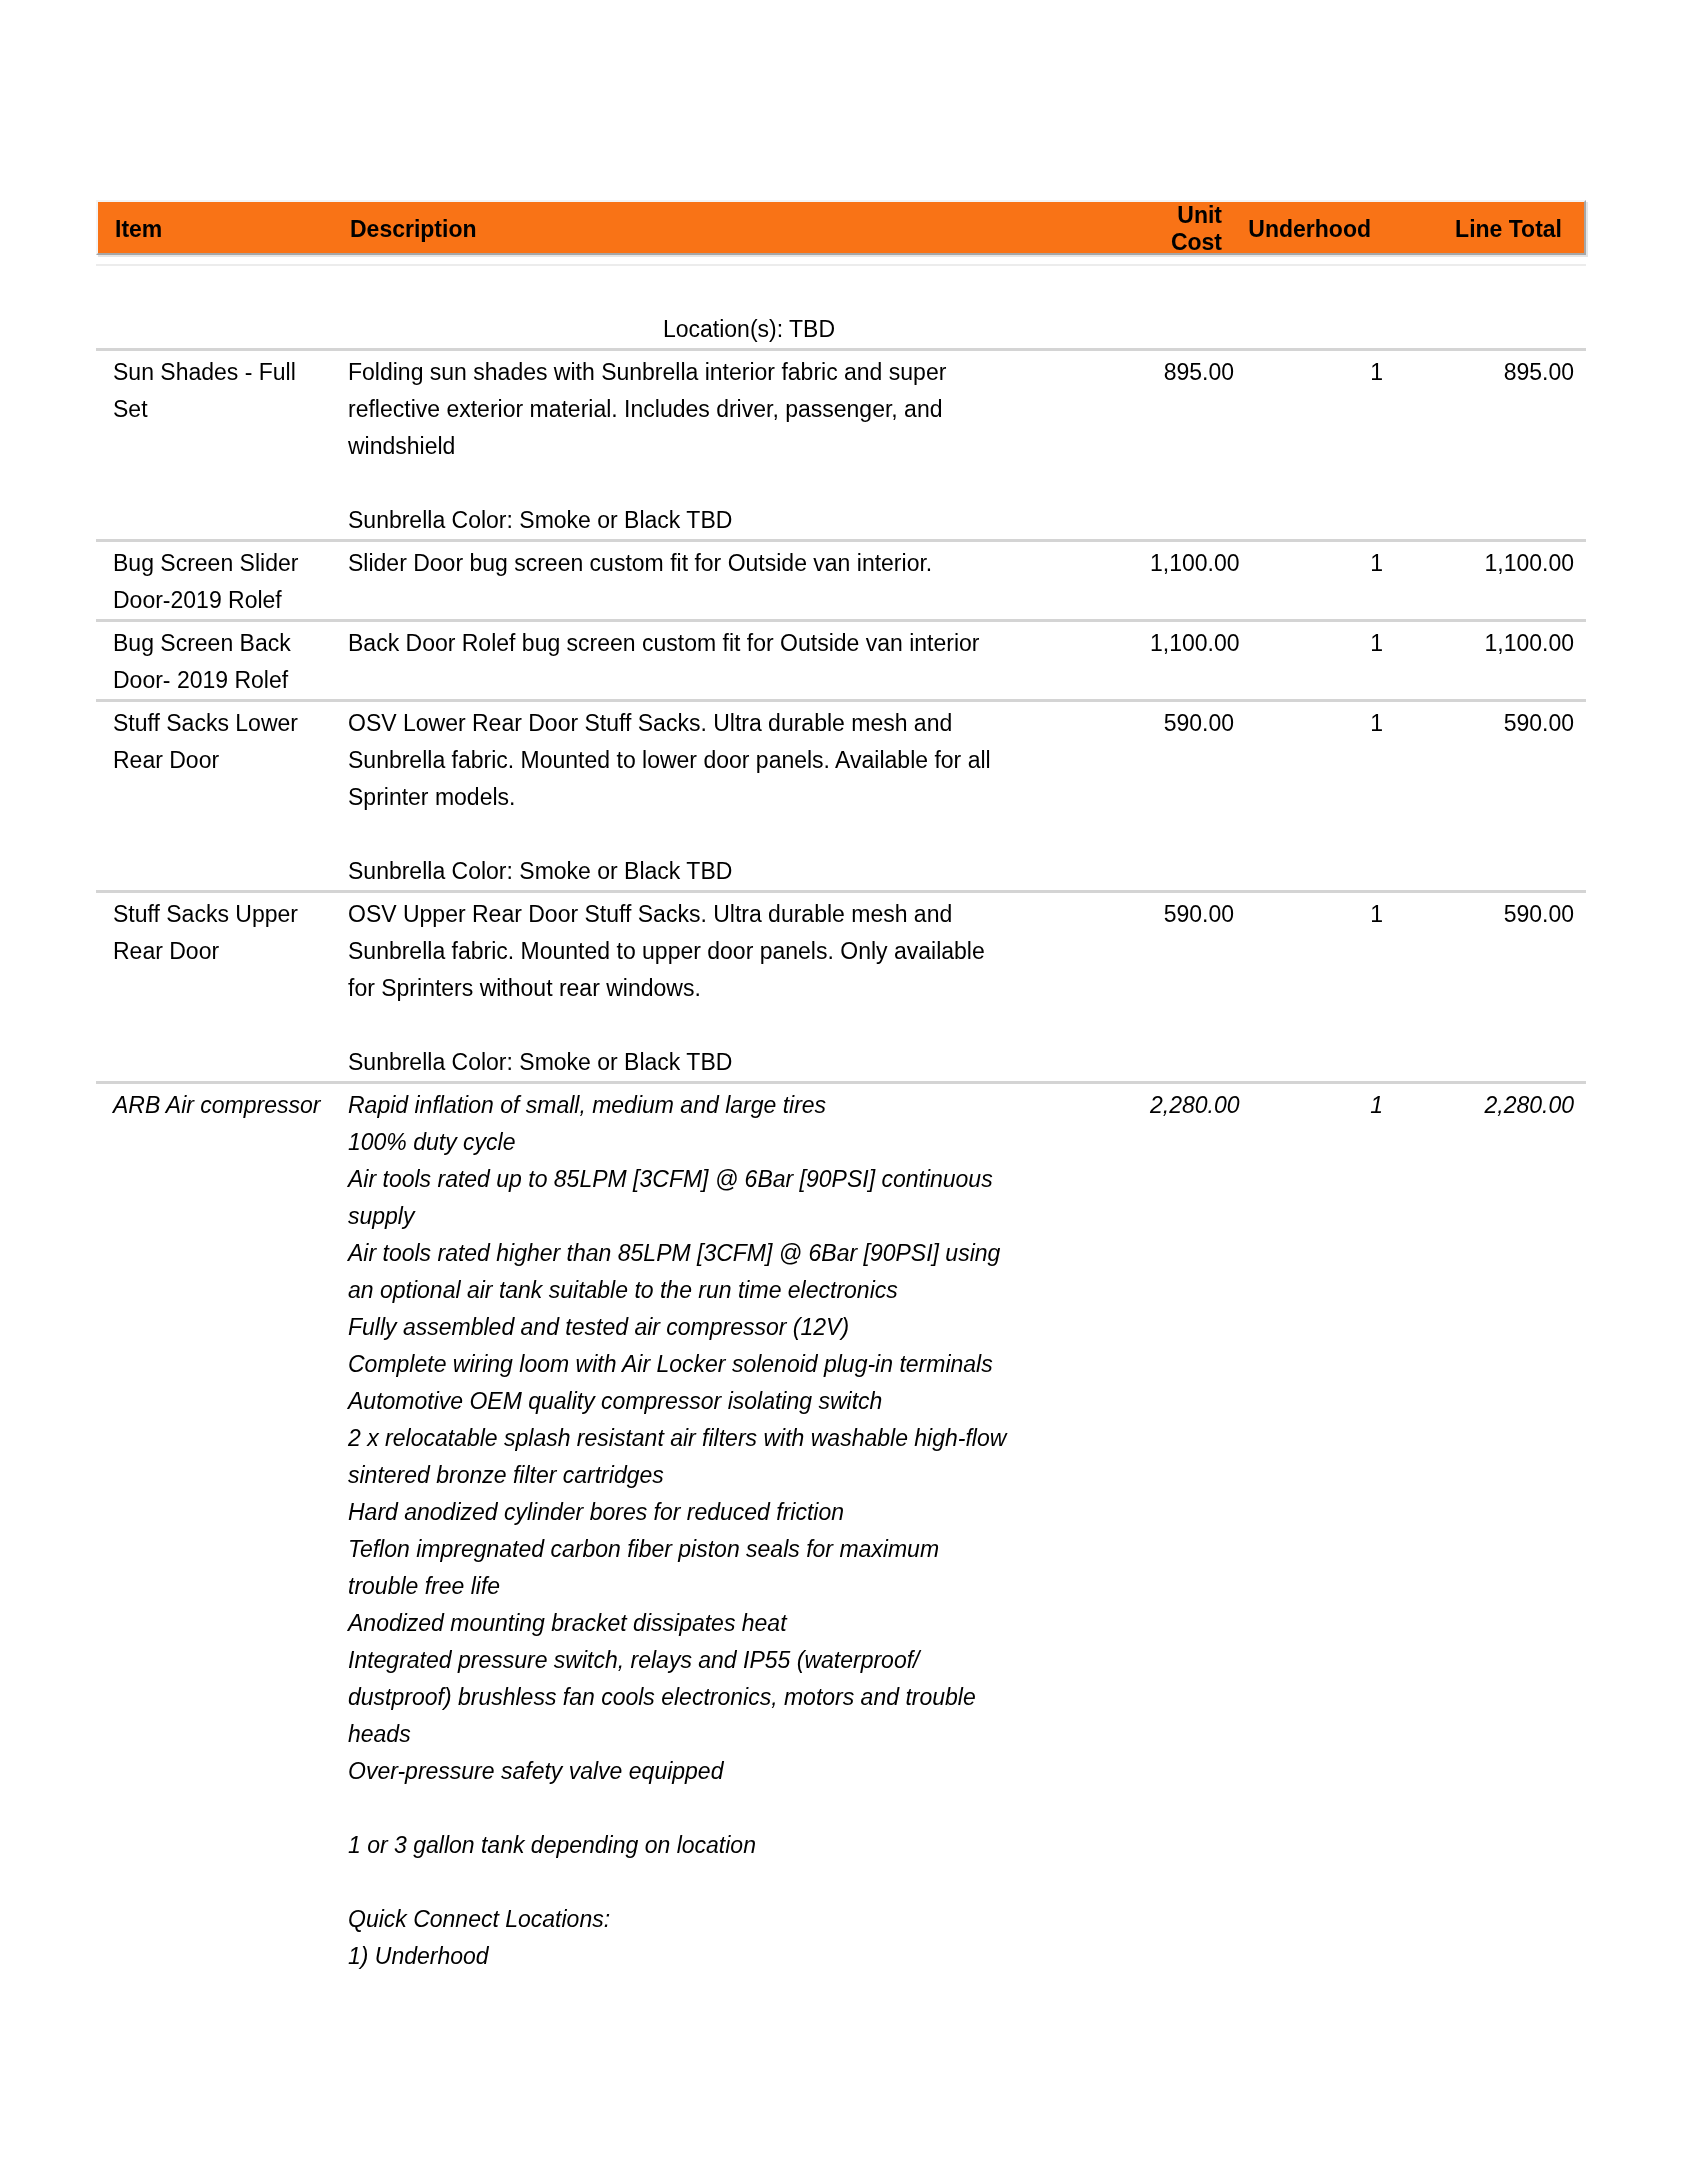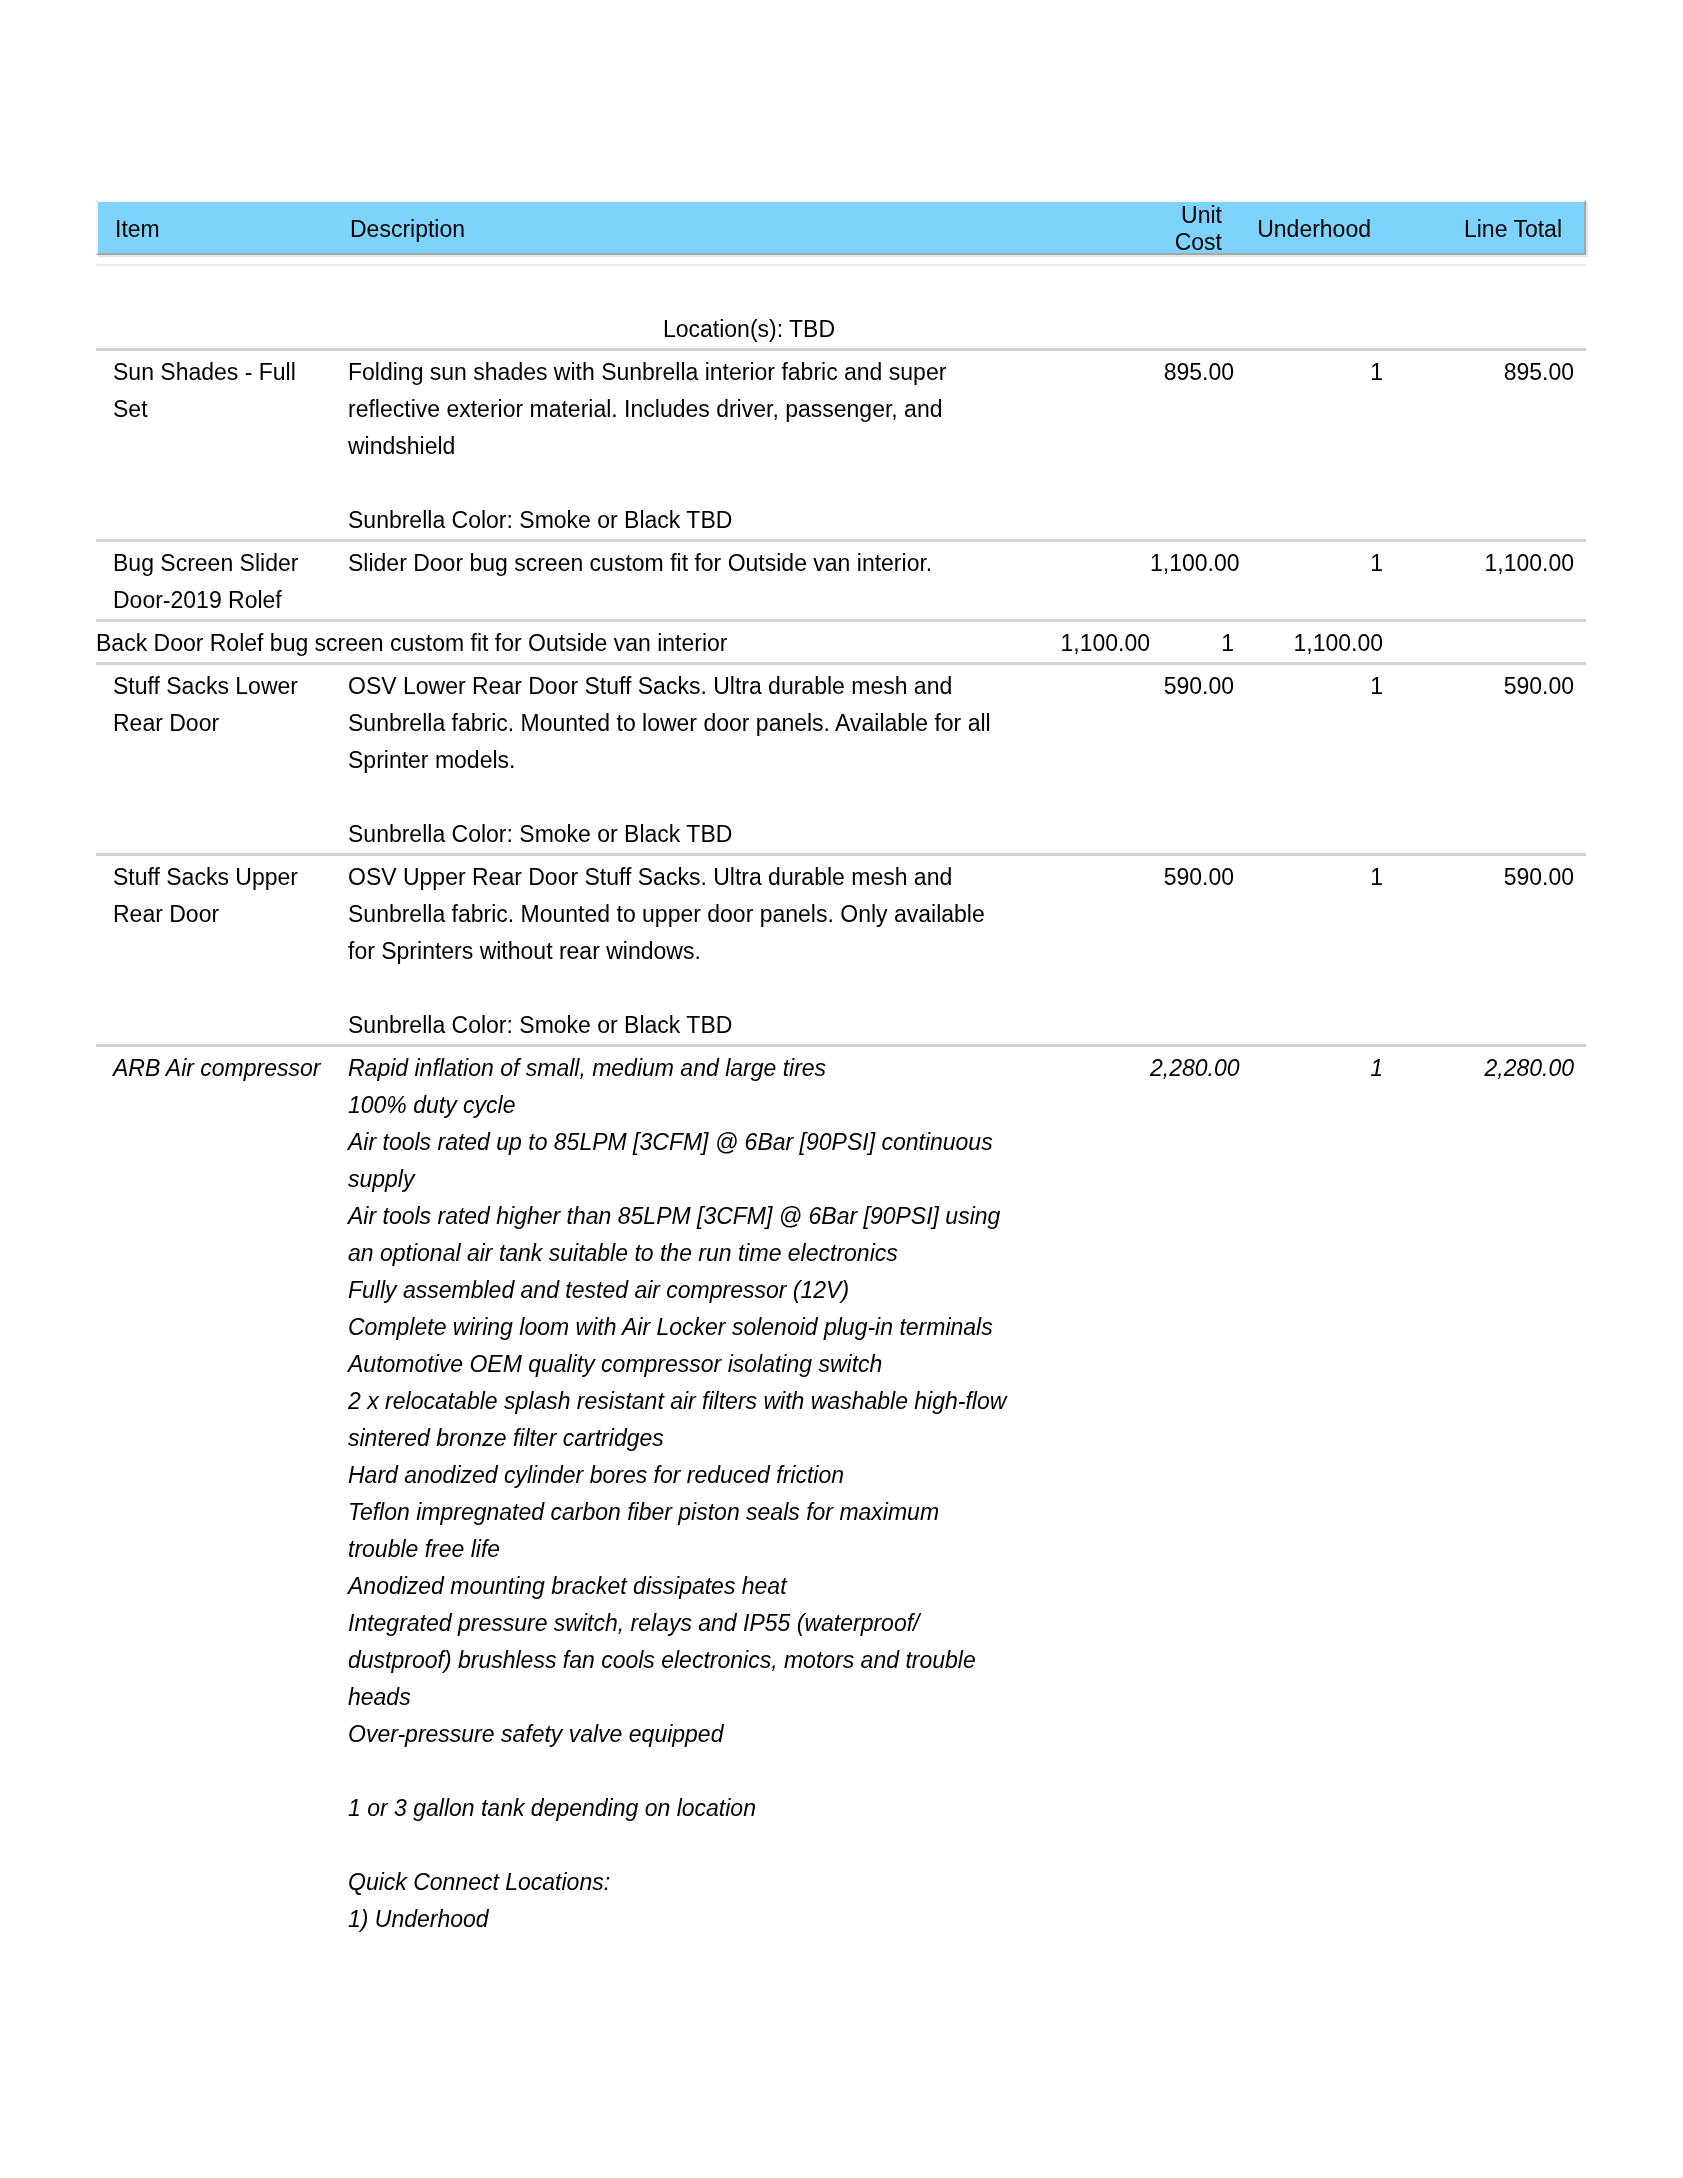--- a/index.html
+++ b/index.html
@@ -19,14 +19,14 @@
     grid-template-columns:252px 802px 84px 149px 191px;
     align-items:center;
     height:51px;
-    background:#7dd3fc;
+    background:#f97316;
     border-top:2px solid #f4f4f4;
     border-left:2px solid #f4f4f4;
     border-bottom:2px solid #a6a6a6;
     border-right:2px solid #a6a6a6;
     box-shadow:2px 2px 0 rgba(0,0,0,0.10);
     font-size:23px;
-    font-weight:normal;
+    font-weight:bold;
   }
   .th-item { padding-left:17px; }
   .th-right { text-align:right; padding-right:14px; }

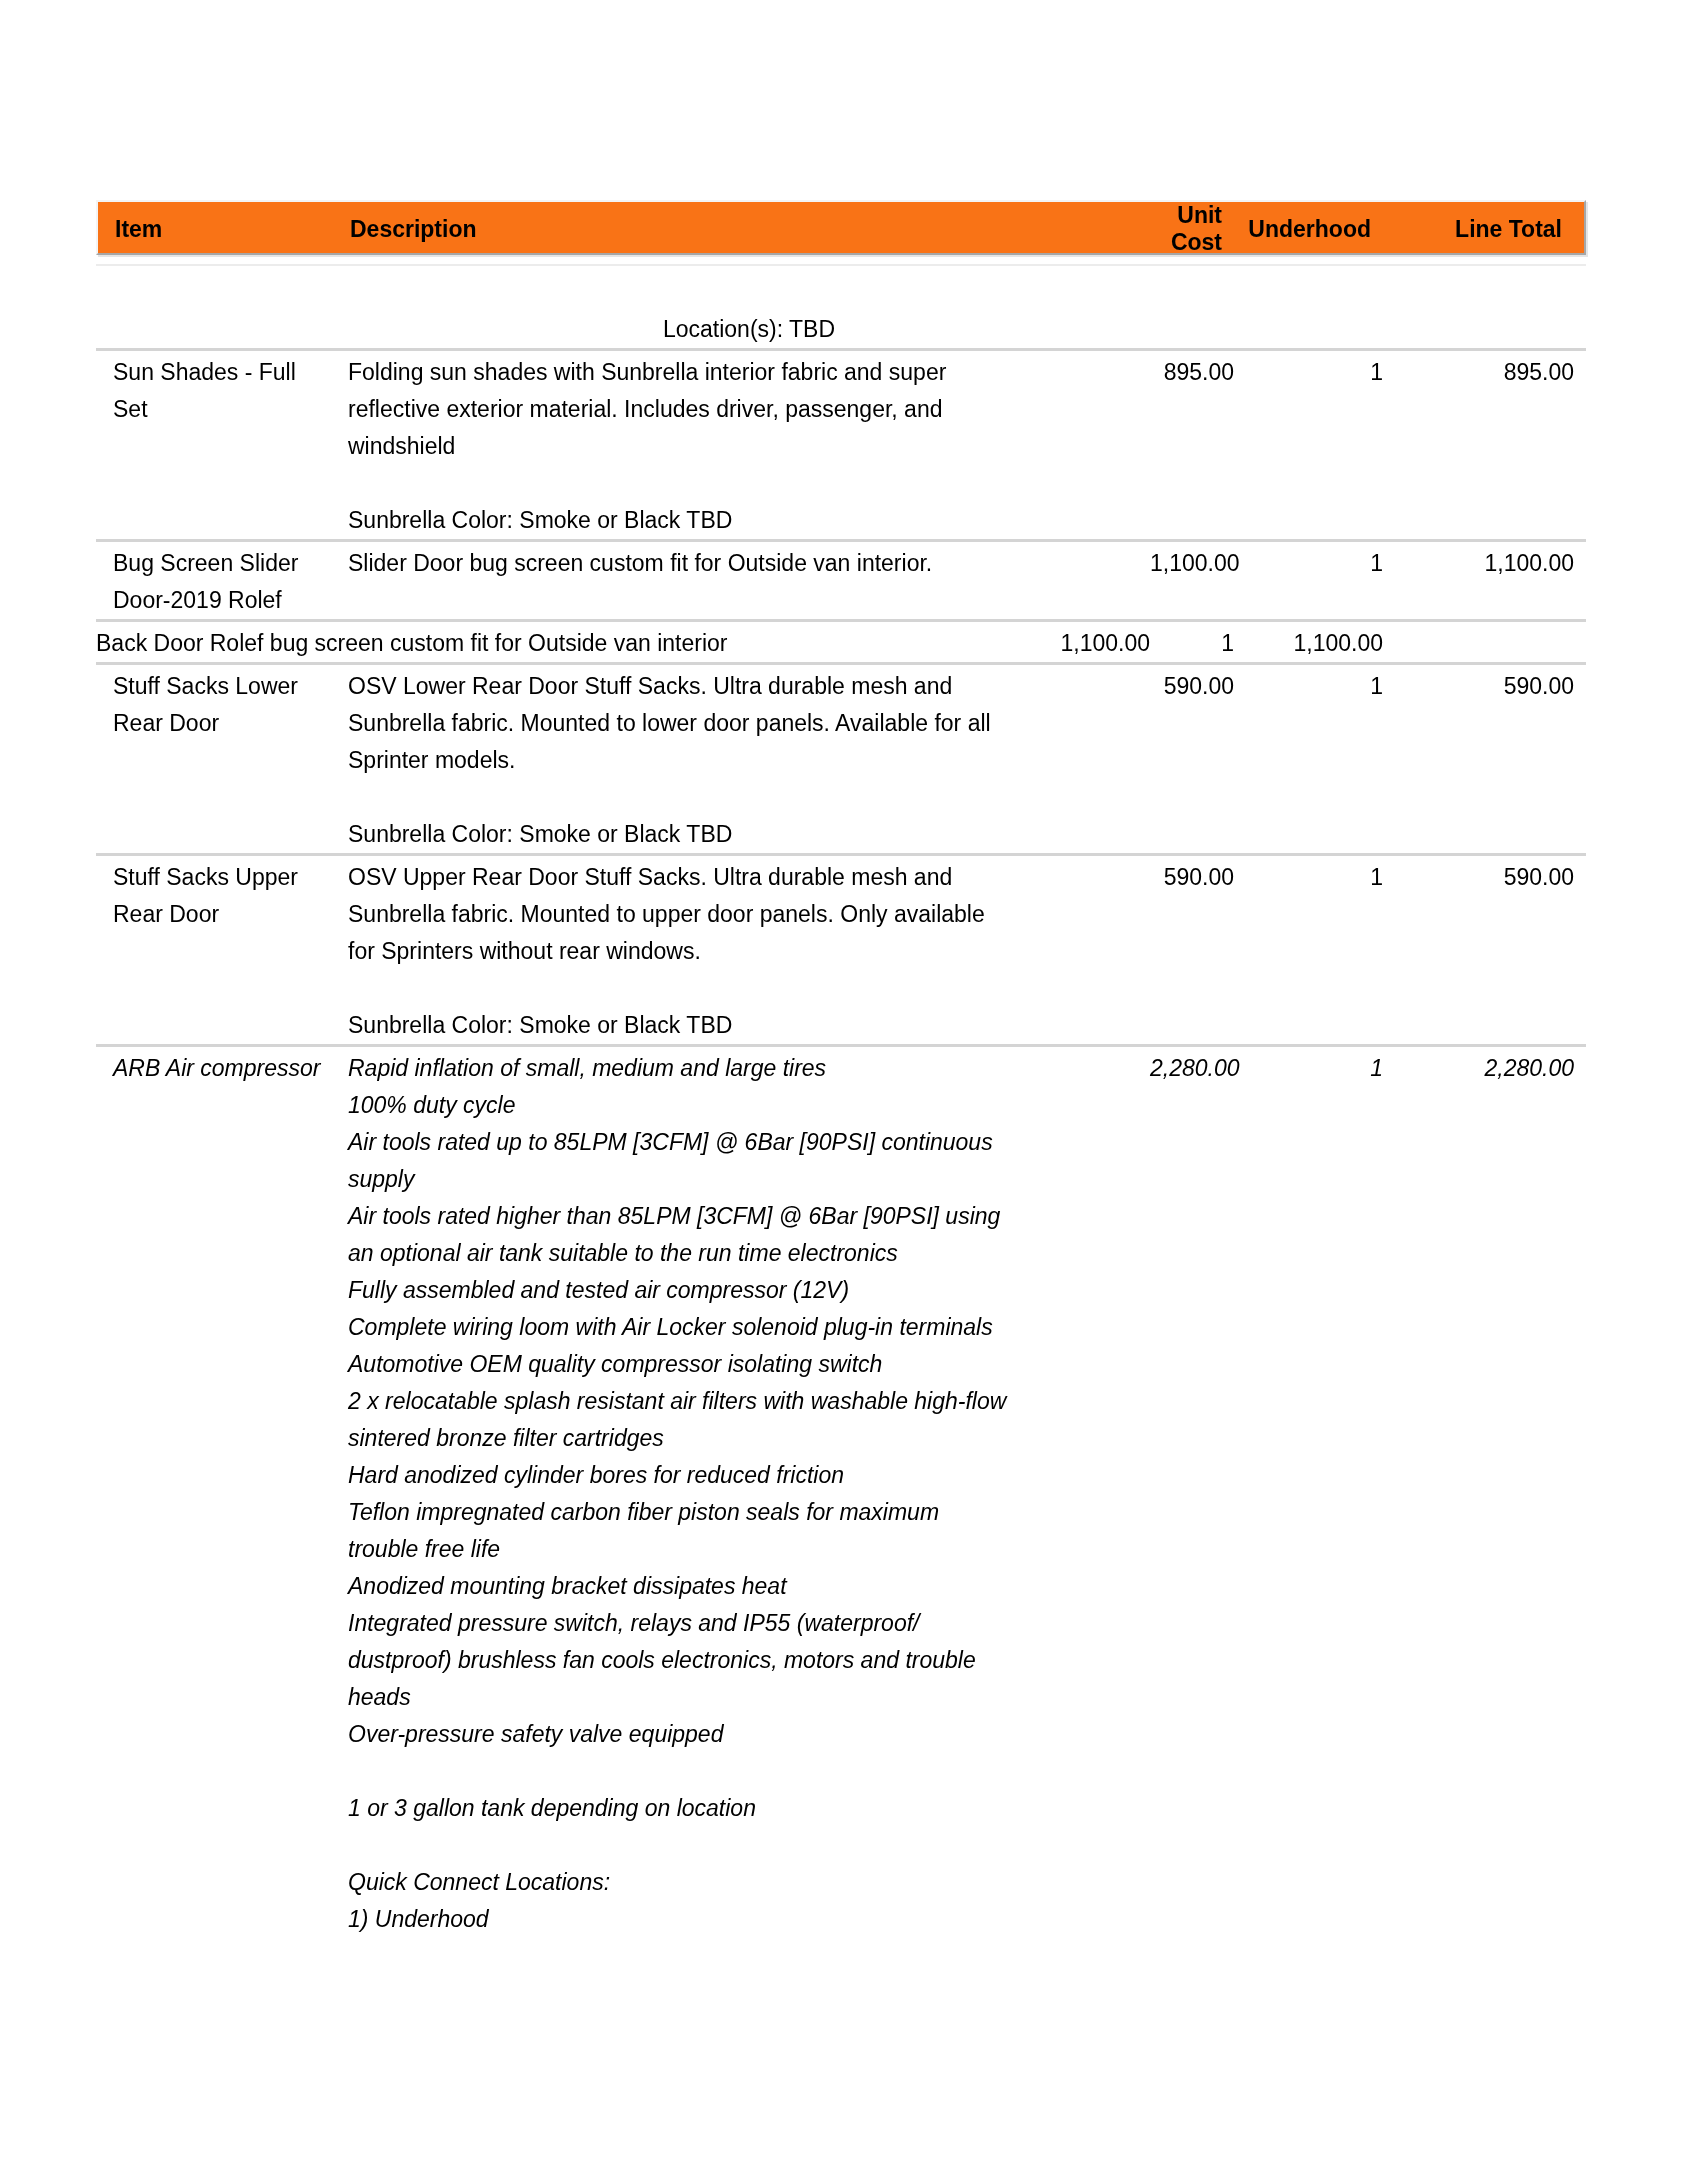--- a/index.html
+++ b/index.html
@@ -106,6 +106,10 @@
         <div class="cell cell-money">1,100.00</div>
       </div>
         <div class="row">
+        <div class="cell cell-item">
+            <div class="line">Bug Screen Back</div>
+            <div class="line">Door- 2019 Rolef</div>
+          </div>
         <div class="cell cell-desc">
             <div class="line">Back Door Rolef bug screen custom fit for Outside van interior</div>
           </div>

